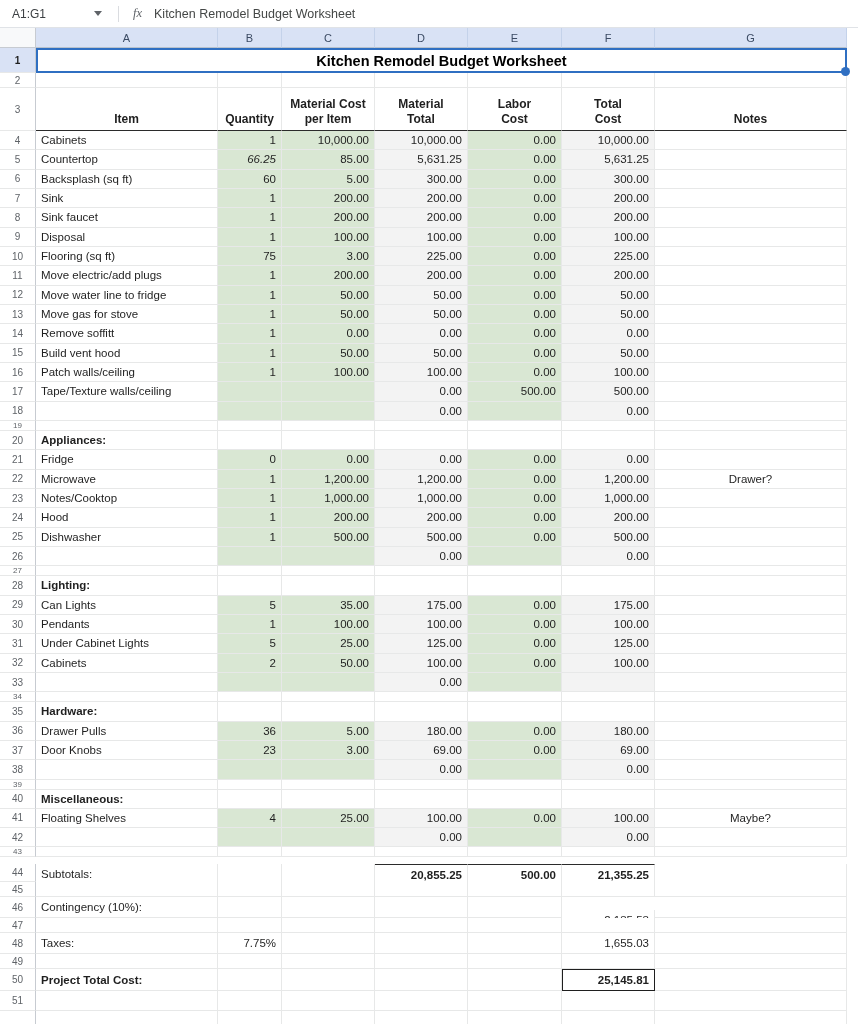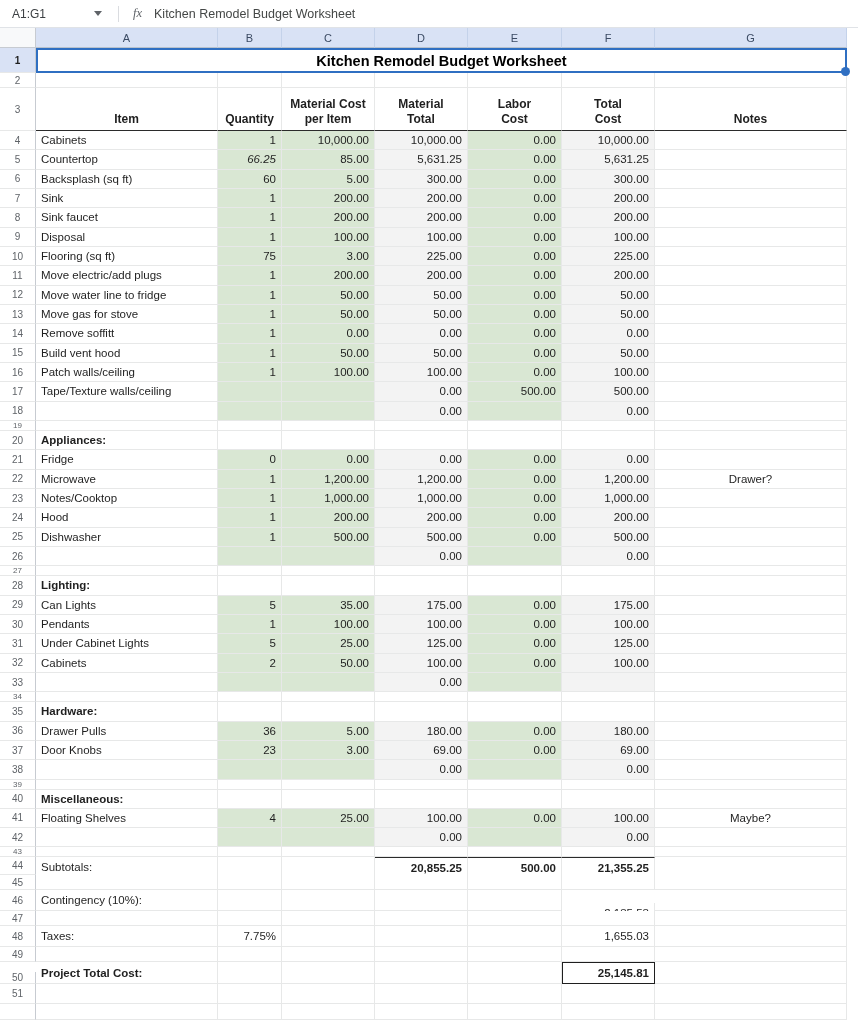--- a/index.html
+++ b/index.html
@@ -496,7 +496,7 @@
       <div class="c al-r" style="width: 93px; height: 10px;"></div>
       <div class="c al-c" style="width: 192px; height: 10px;"></div>
     </div>
-    <div class="row" style="height: 18px;">
+    <div class="row" style="height: 18px; margin-top: 7px;">
       <div class="rh">44</div>
       <div class="c al-l" style="width: 182px; height: 21px;">Subtotals:</div>
       <div class="c al-r" style="width: 64px; height: 21px;"></div>

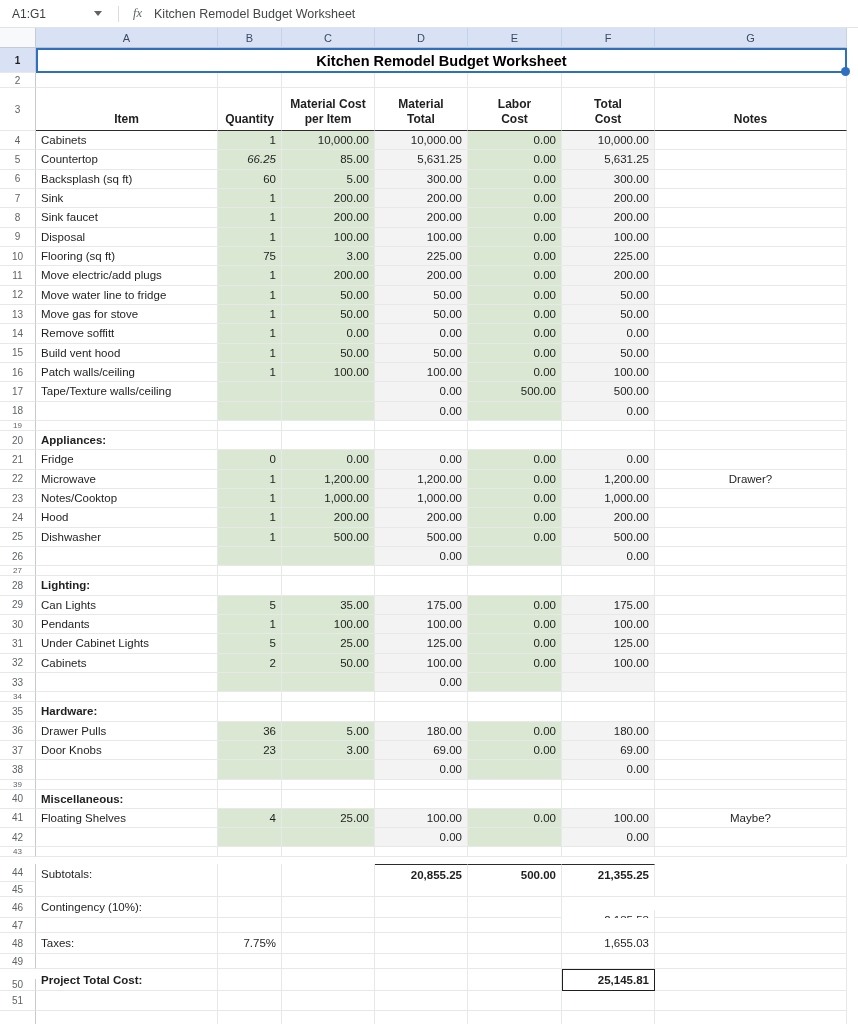--- a/index.html
+++ b/index.html
@@ -556,7 +556,7 @@
       <div class="c al-r" style="width: 93px; height: 15px;"></div>
       <div class="c al-c" style="width: 192px; height: 15px;"></div>
     </div>
-    <div class="row" style="height: 22px; align-items: flex-end;">
+    <div class="row" style="height: 22px;">
       <div class="rh">50</div>
       <div class="c al-l b" style="width: 182px; height: 22px;">Project Total Cost:</div>
       <div class="c al-r" style="width: 64px; height: 22px;"></div>

